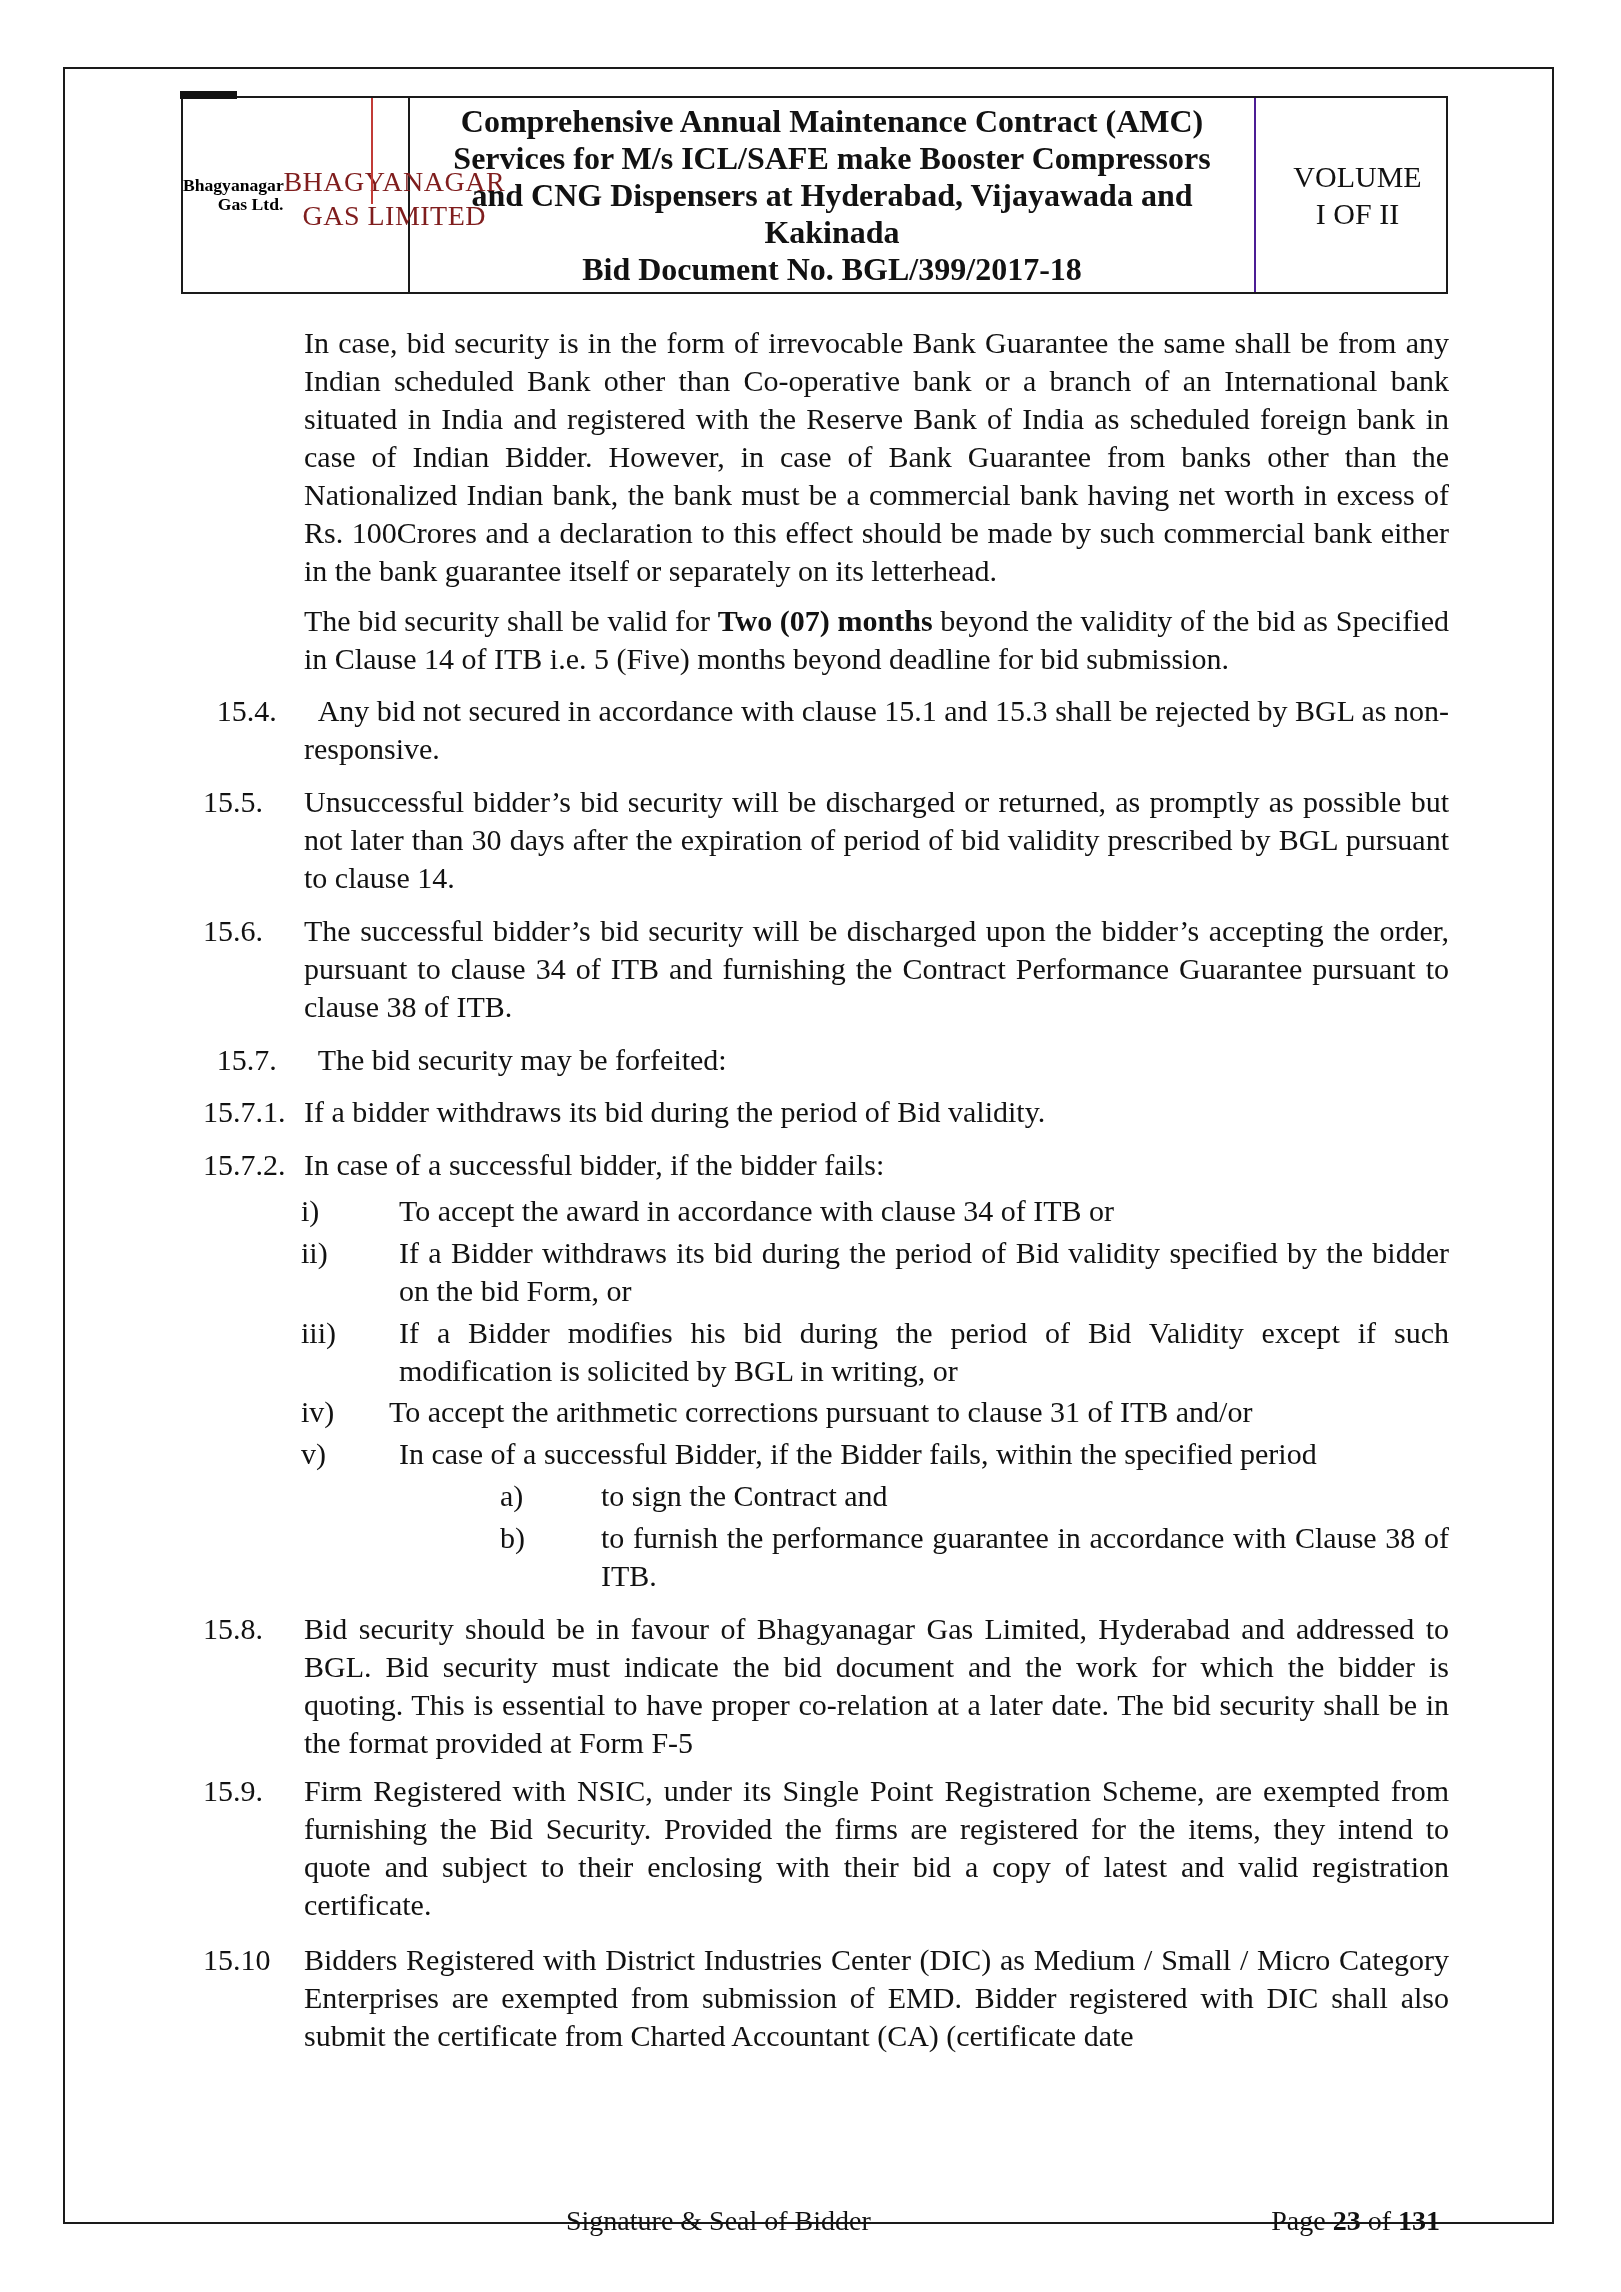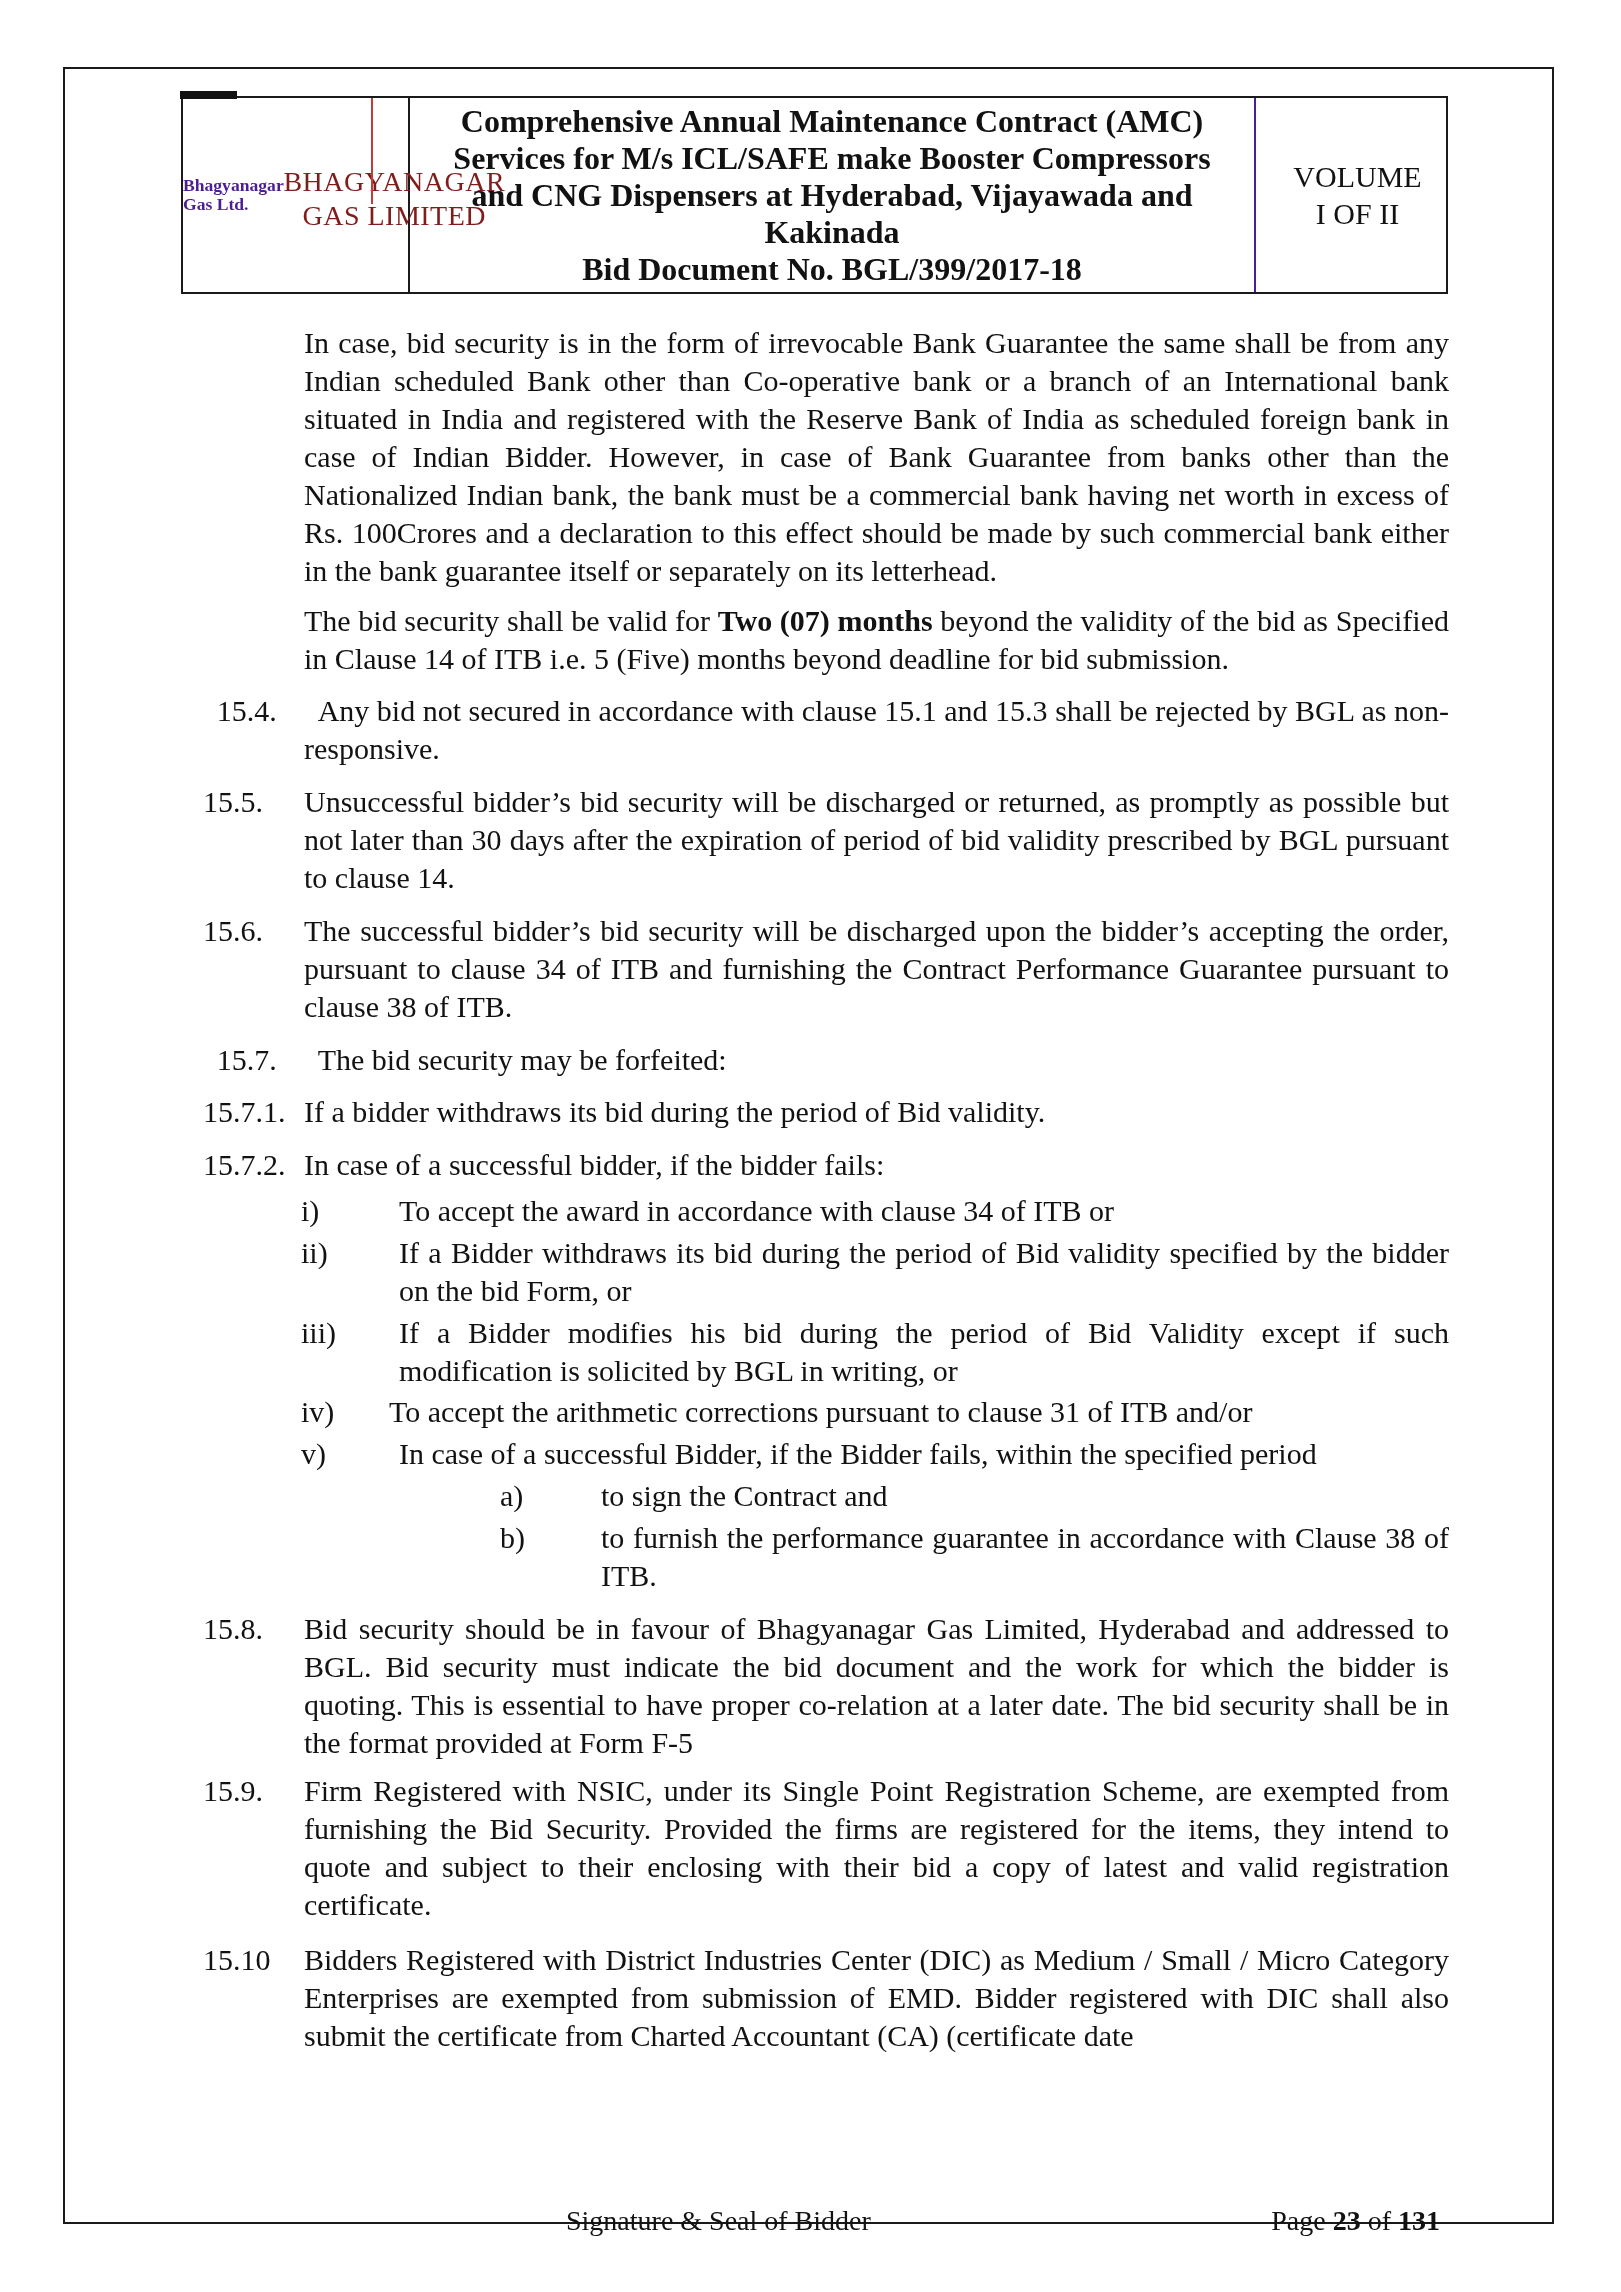--- a/index.html
+++ b/index.html
@@ -42,7 +42,7 @@
     position:absolute;left:188px;top:0;width:2px;height:106px;background:#c23b36;
   }
   .logo-caption{
-    font-size:17.6px;font-weight:bold;color:#4c1d95;line-height:19.6px;margin-top:-3.9px;
+    font-size:17.6px;font-weight:bold;color:#000000;line-height:19.6px;margin-top:-3.9px;text-align:right;
   }
   .org-name{
     margin-top:3.9px;text-align:center;

